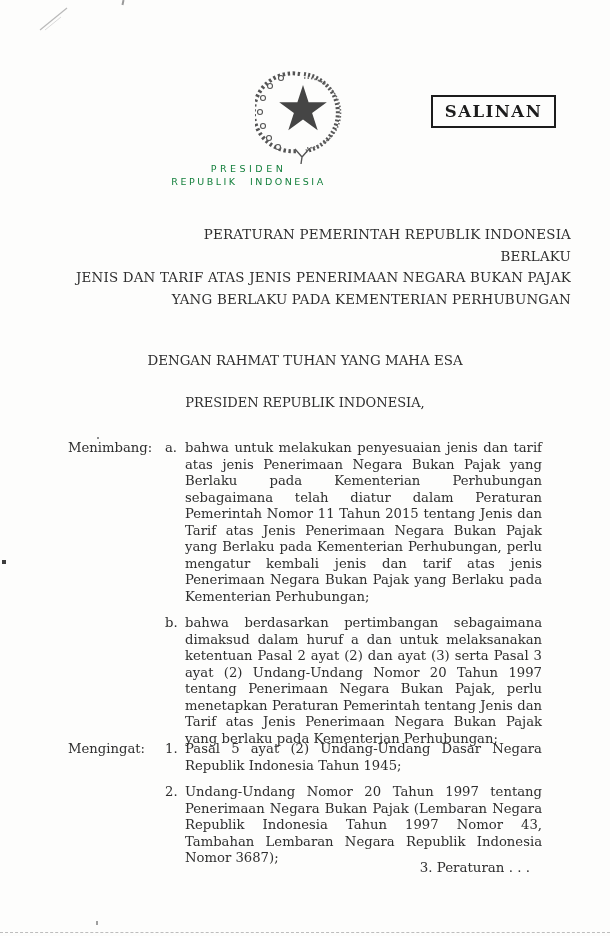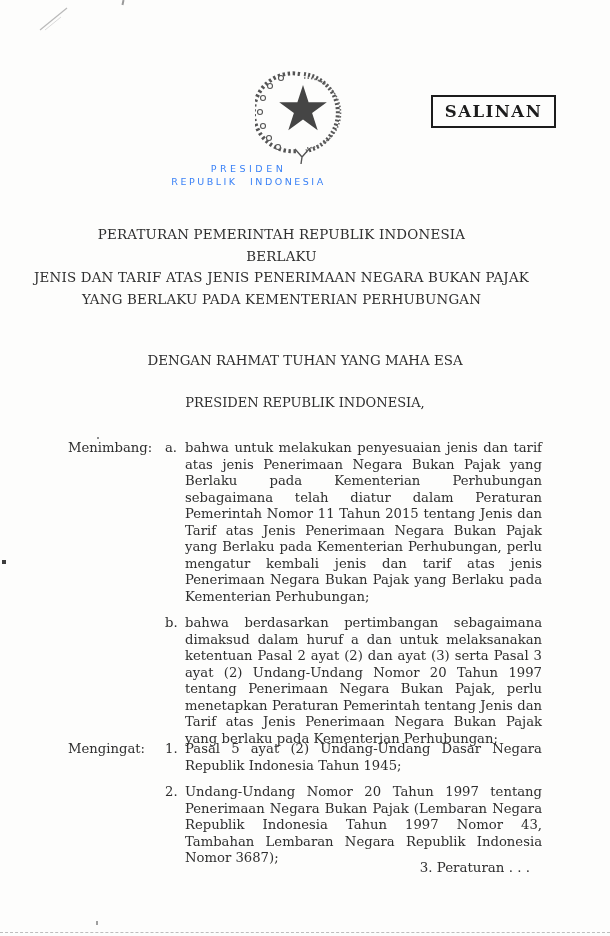--- a/index.html
+++ b/index.html
@@ -19,7 +19,7 @@
   
   .emblem { position:absolute; left:255px; top:70px; }
   .letterhead { position:absolute; top:163px; left:0; width:497px; text-align:center;
-    font-family:"DejaVu Sans", sans-serif; color:#3b82f6; }
+    font-family:"DejaVu Sans", sans-serif; color:#15803d; }
   .letterhead .l1 { font-size:9.5px; letter-spacing:3.5px; }
   .letterhead .l2 { font-size:9.5px; letter-spacing:2.5px; word-spacing:7px; margin-top:2px; }
 

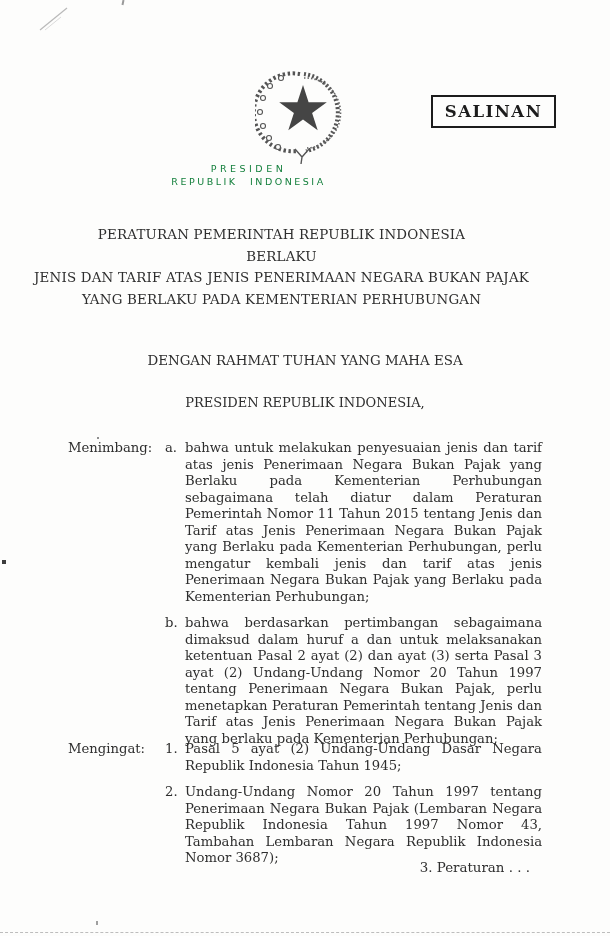--- a/index.html
+++ b/index.html
@@ -30,7 +30,7 @@
   }
 
   
-  .title-block { position:absolute; top:224px; left:2px; width:559px; text-align:center;
+  .title-block { position:absolute; top:224px; left:12px; width:559px; text-align:right;
     font-size:13.4px; line-height:21.6px; letter-spacing:0.2px; }
   .invocation { position:absolute; top:353px; left:0; width:610px; text-align:center; font-size:13.4px; }
   .authority  { position:absolute; top:395px; left:0; width:610px; text-align:center; font-size:13px; }

